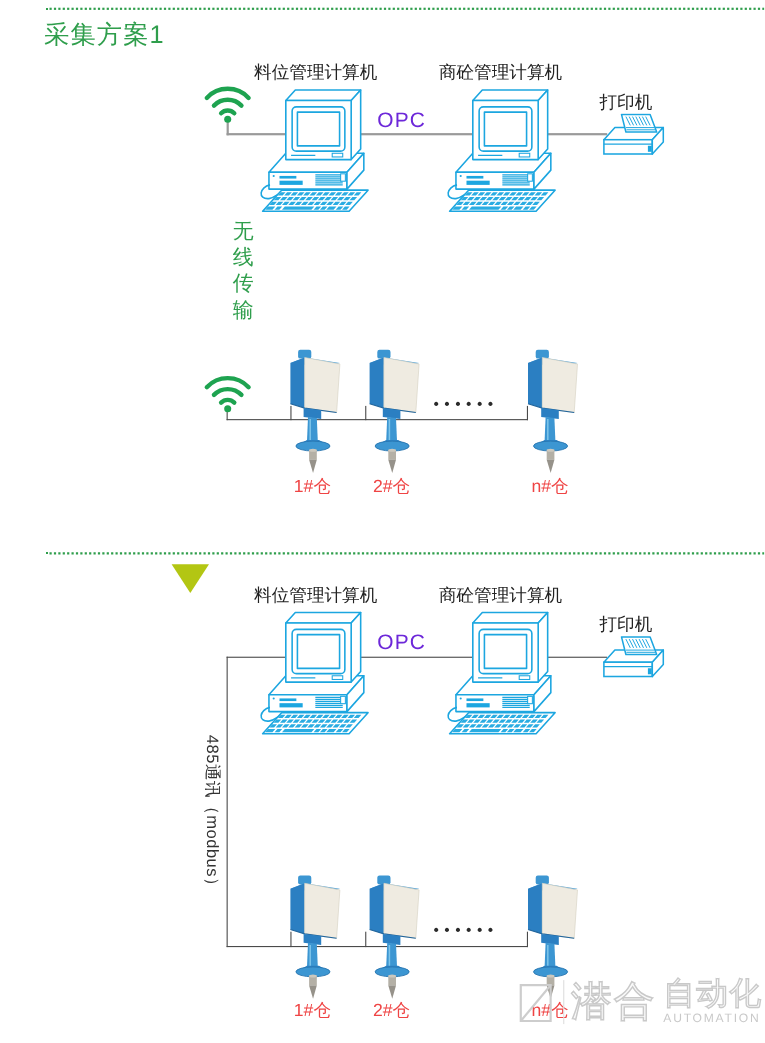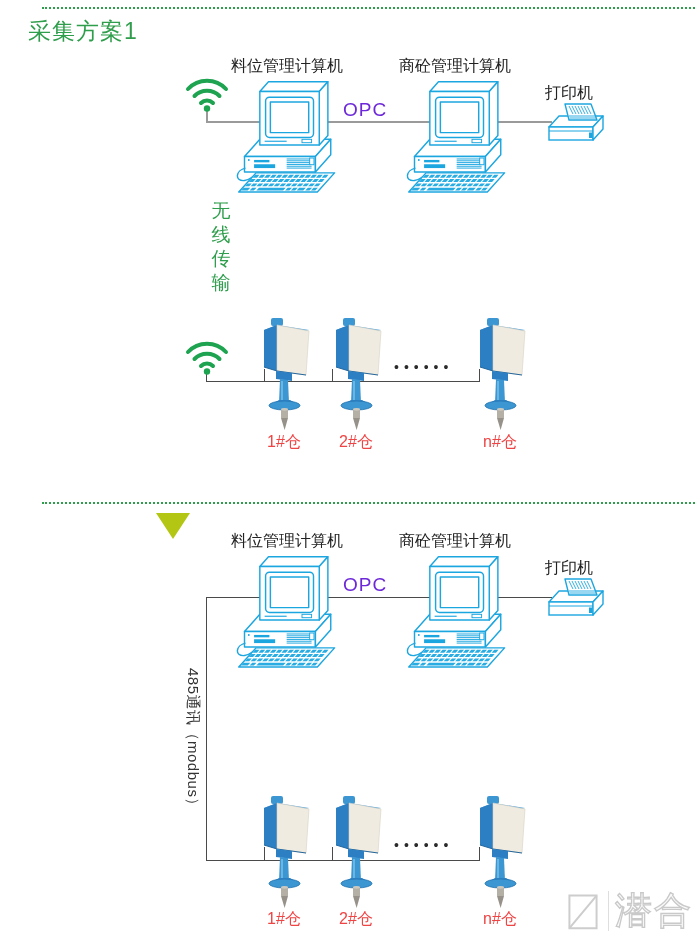--- a/index.html
+++ b/index.html
@@ -6,7 +6,7 @@
   #canvas{position:relative;width:695px;height:948px;background:#ffffff;overflow:hidden;
           font-family:"Liberation Sans","DejaVu Sans",sans-serif;color:#222;}
   .dotted-rule{position:absolute;left:42px;width:653px;border-top:2px dotted #2f9e4c;height:0;}
-  .section-title{position:absolute;left:28px;font-size:23px;color:#2f9e4c;letter-spacing:1px;}
+  .section-title{position:absolute;left:40px;font-size:23px;color:#2f9e4c;letter-spacing:1px;}
   .tri-down{position:absolute;width:0;height:0;border-left:17px solid transparent;
             border-right:17px solid transparent;border-top:26px solid #b3c613;}
   .dev-label{position:absolute;font-size:16px;color:#222;text-align:left;white-space:nowrap;}

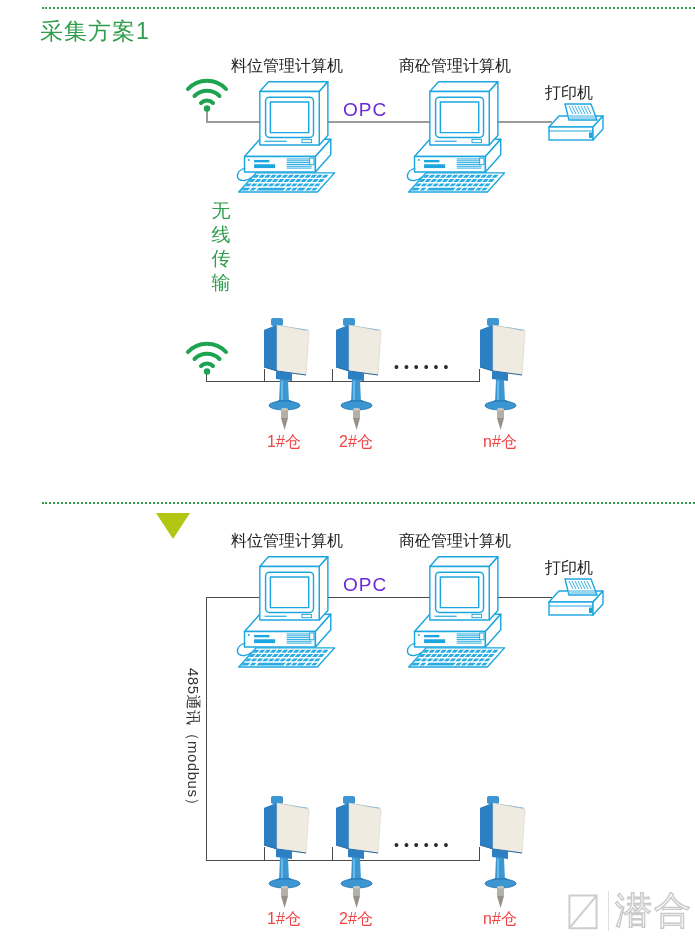--- a/index.html
+++ b/index.html
@@ -265,6 +265,10 @@
       </svg>
     <div class="wm-bar"></div>
     <span class="wm-cn1">潜合</span>
+    <div class="wm-col">
+      <span class="wm-cn2">自动化</span>
+      <span class="wm-en">AUTOMATION</span>
+    </div>
   </div>
 
 </div>

